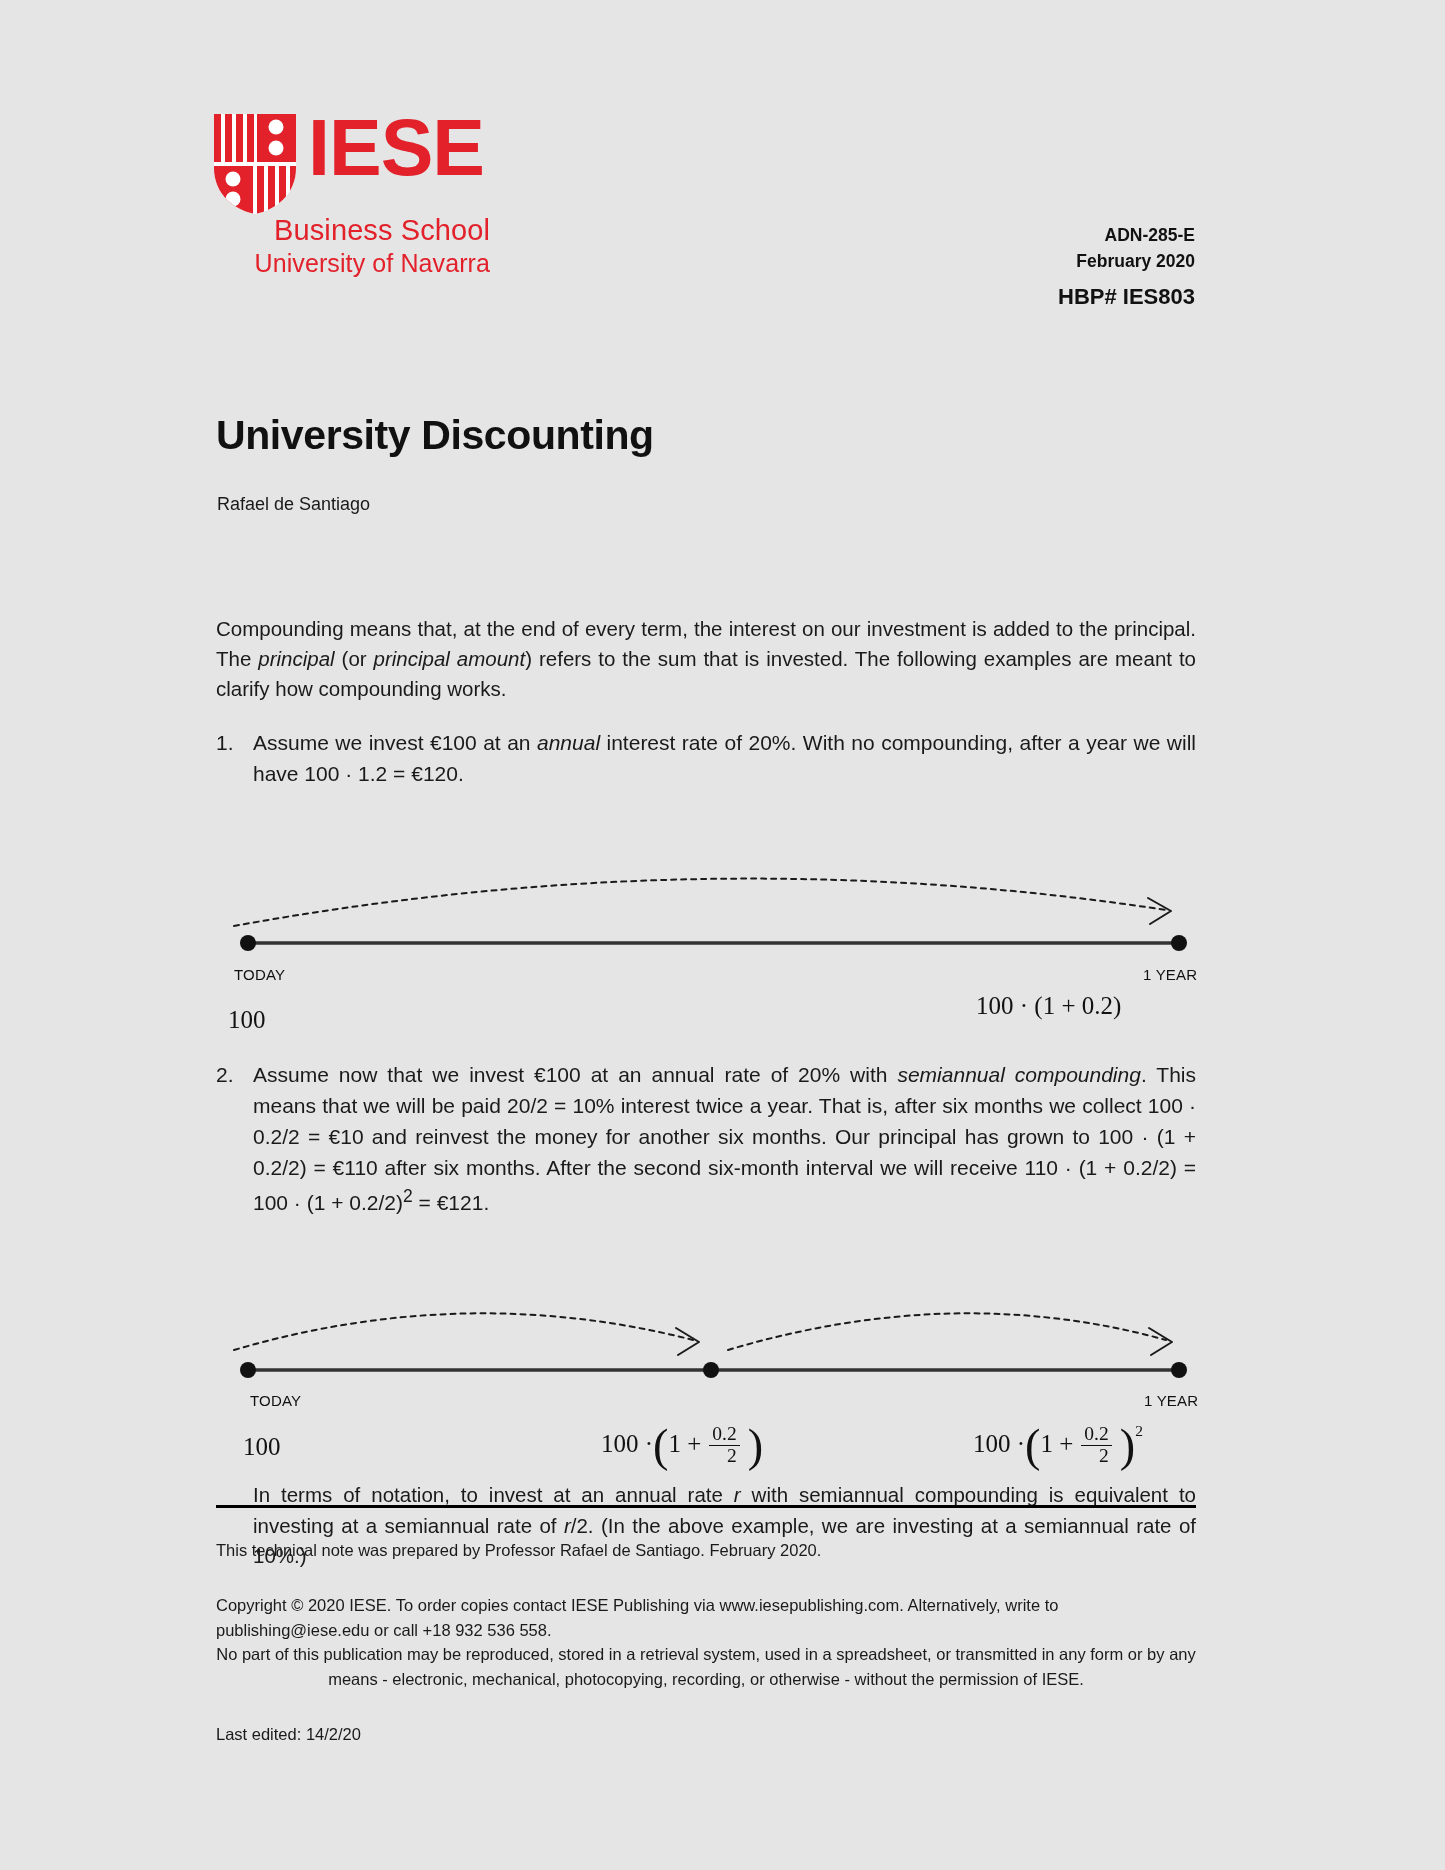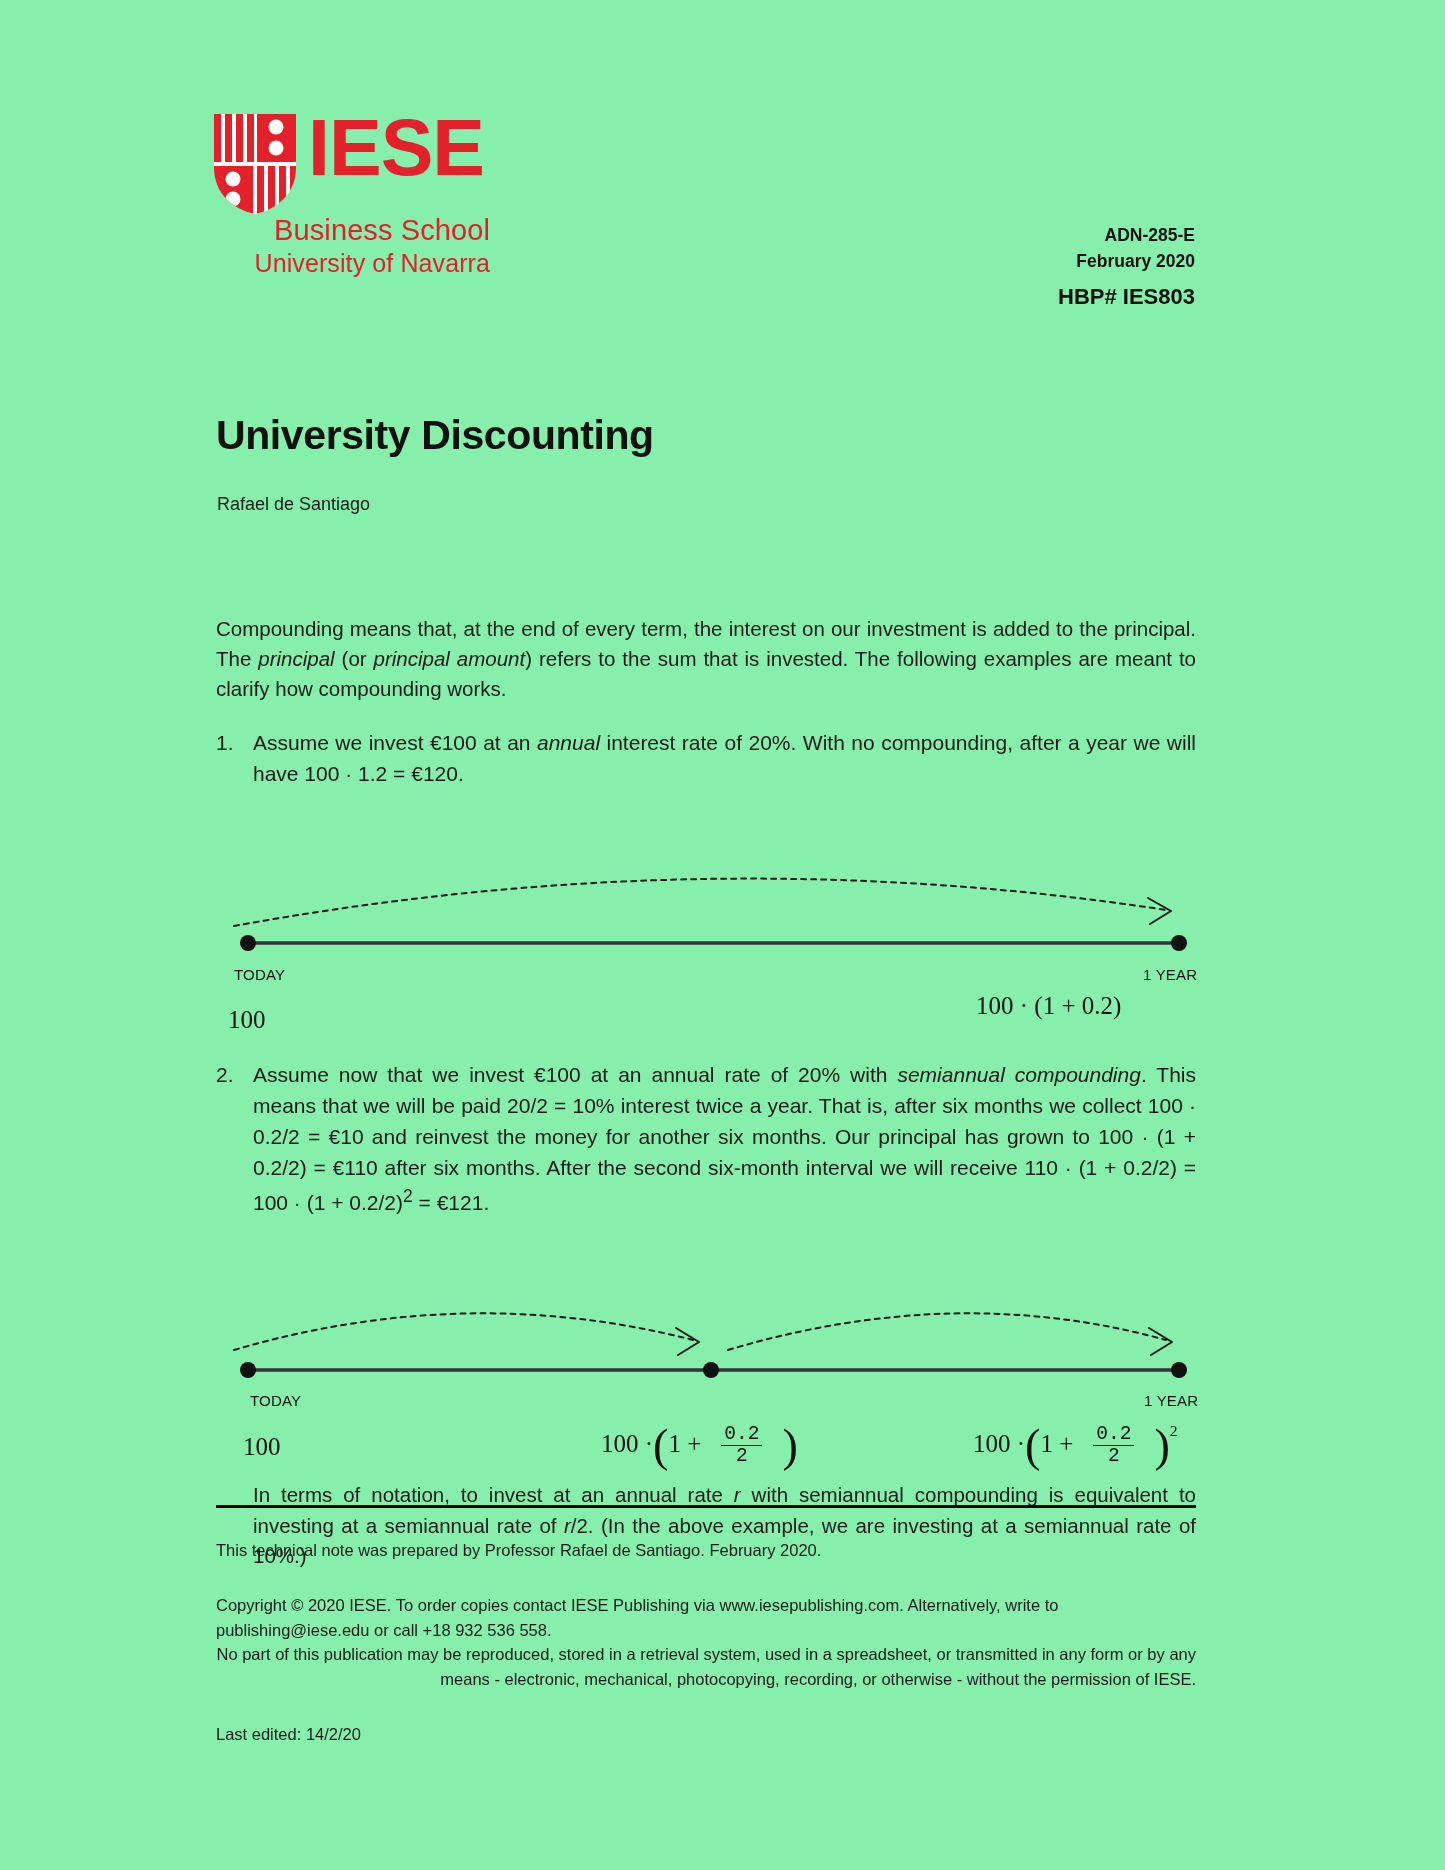--- a/index.html
+++ b/index.html
@@ -15,7 +15,7 @@
     position: relative;
     width: 1445px;
     height: 1870px;
-    background: #86efac;
+    background: #e5e5e5;
     overflow: hidden;
   }
 

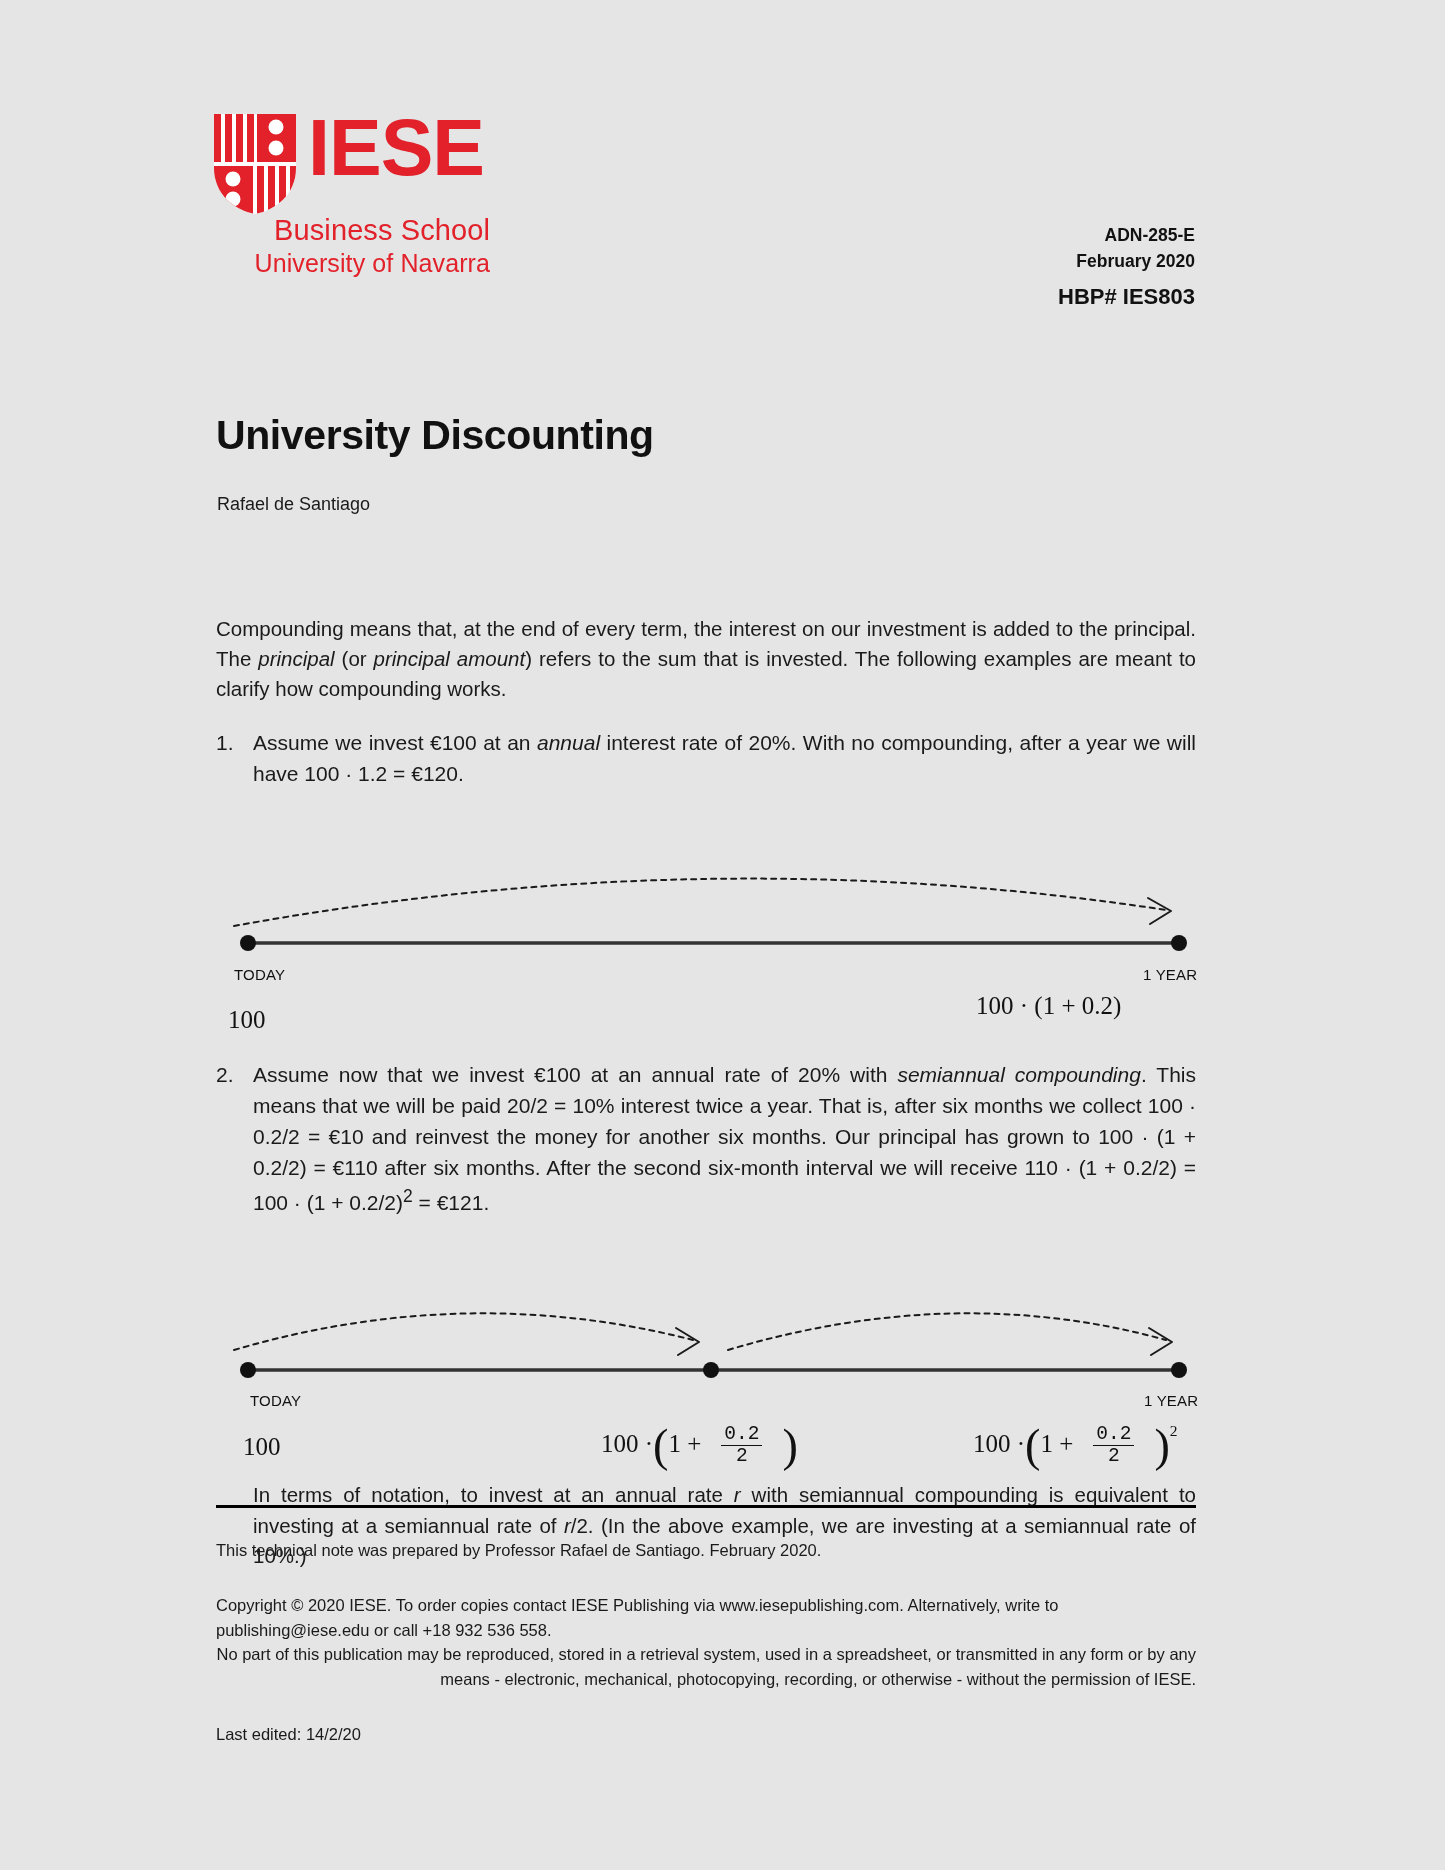--- a/index.html
+++ b/index.html
@@ -174,13 +174,12 @@
   .mfrac {
     display: inline-block;
     vertical-align: middle;
-    text-align: center;
+    text-align: right;
     font-size: 0.78em;
     line-height: 1.05;
-    margin: 0 20px;
+    margin: 0 8px;
     position: relative;
     top: -0.05em;
-    font-family: Liberation Mono, monospace;
   }
   .mfrac .num { display: block; padding: 0 3px; }
   .mfrac .den { display: block; padding: 0 3px; border-top: 1.4px solid #111; }

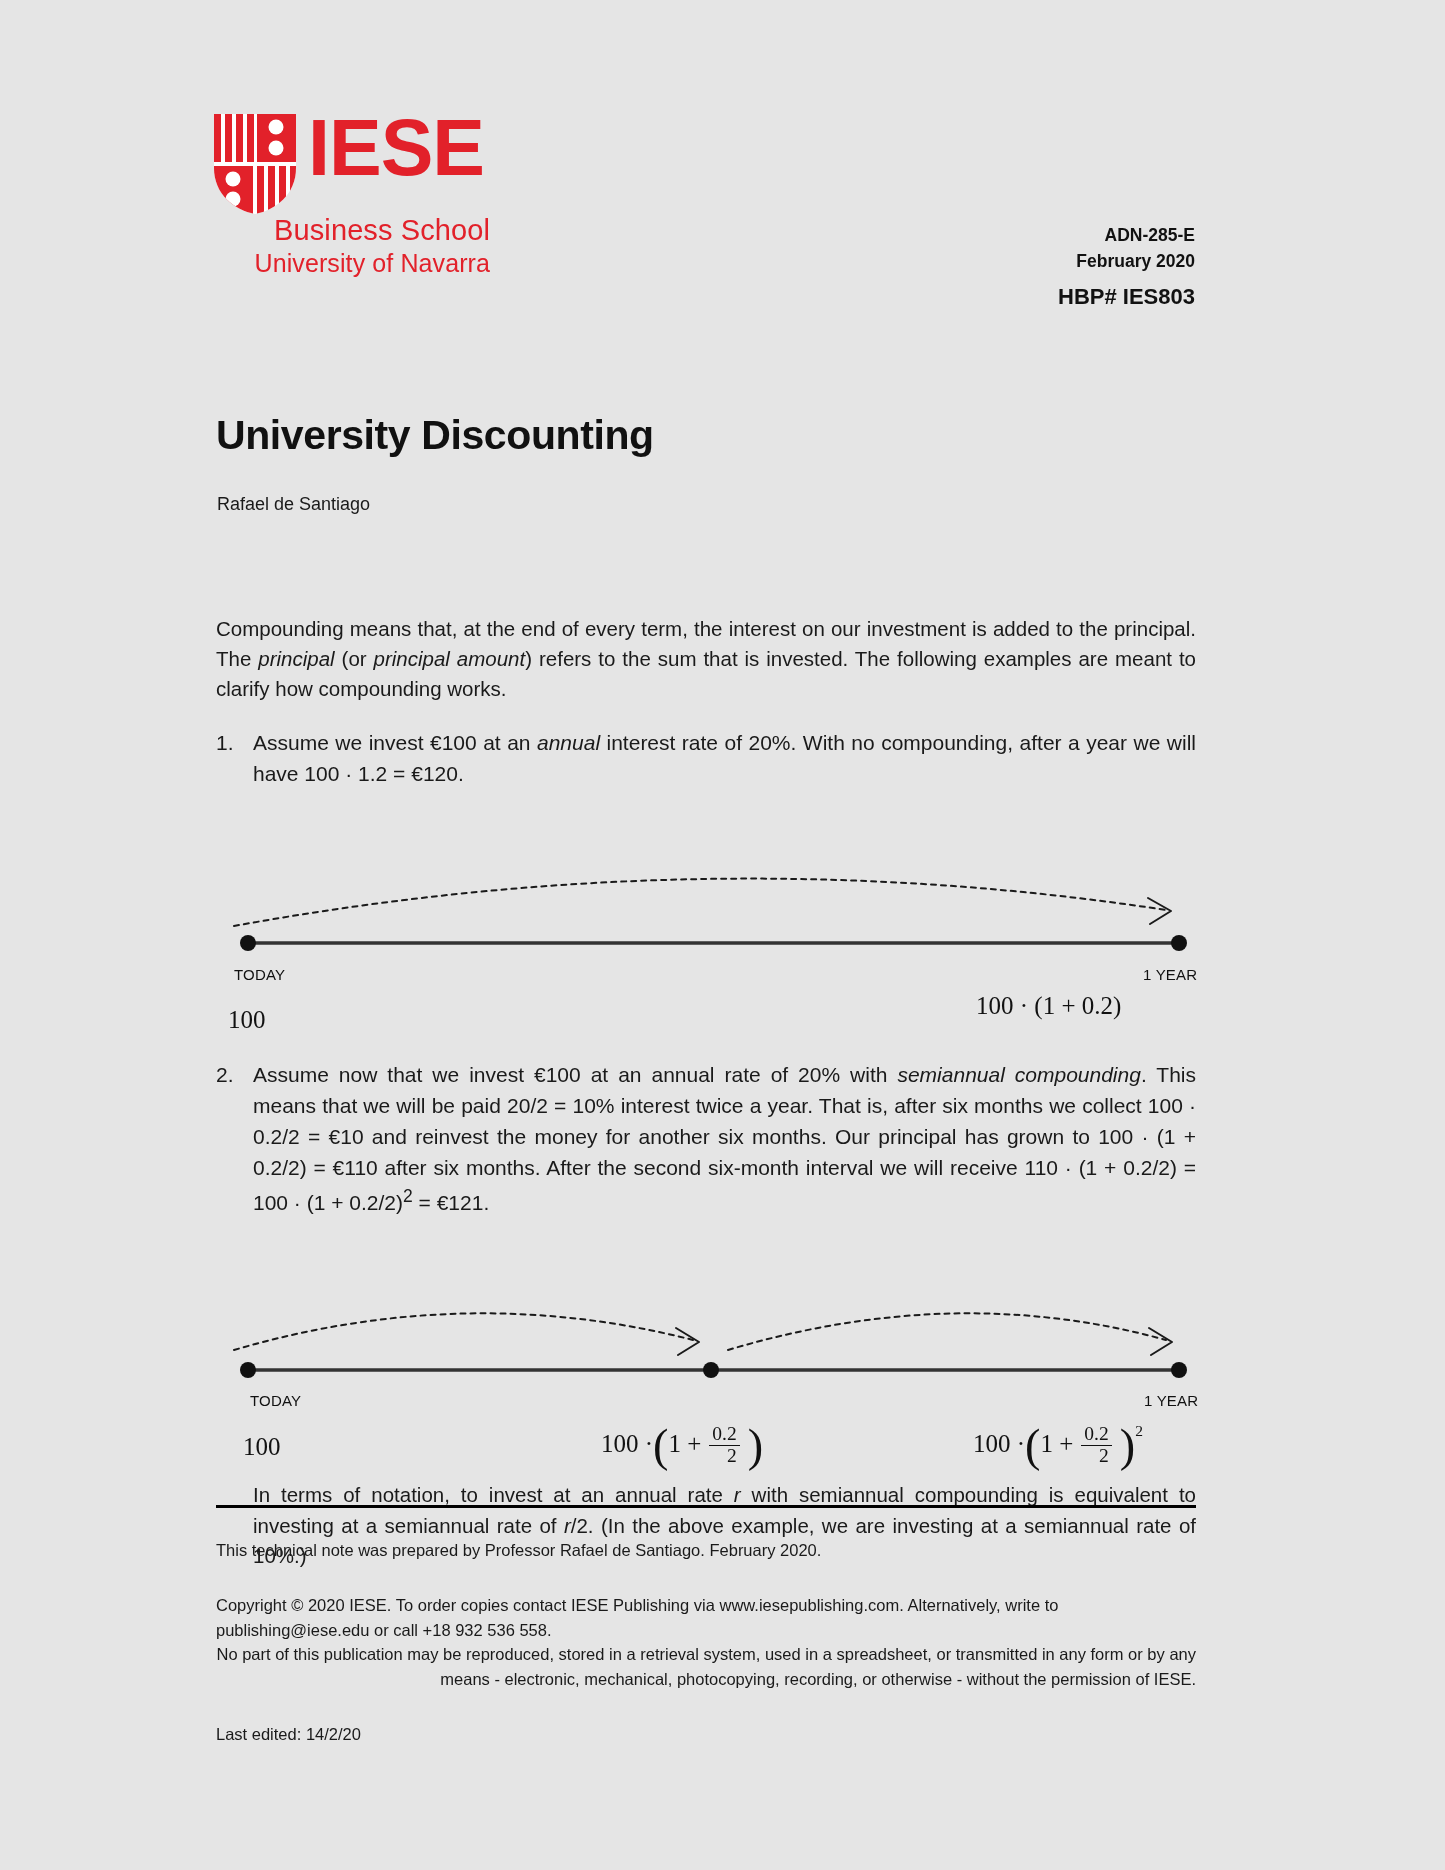--- a/index.html
+++ b/index.html
@@ -223,7 +223,7 @@
   .footer .prepared { margin-bottom: 30px; text-align: left; }
   .footer .copy1 { text-align: justify; }
   .footer .copy2 { text-align: left; }
-  .footer .nopart { text-align: right; margin-top: 0; }
+  .footer .nopart { text-align: center; margin-top: 0; }
   .footer .lastedited { margin-top: 30px; text-align: left; }
 </style>
 </head>

